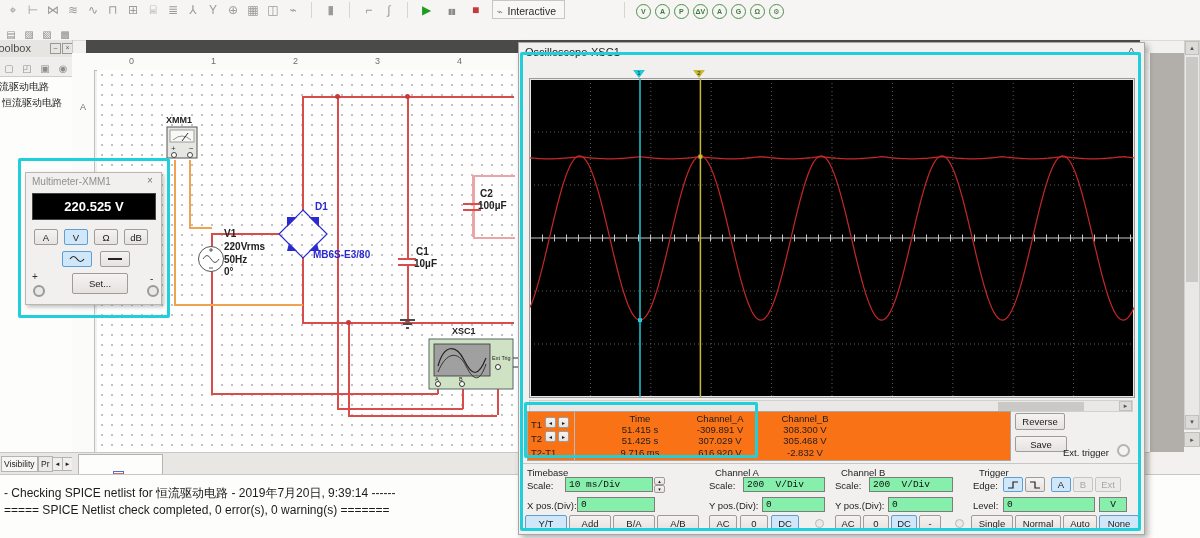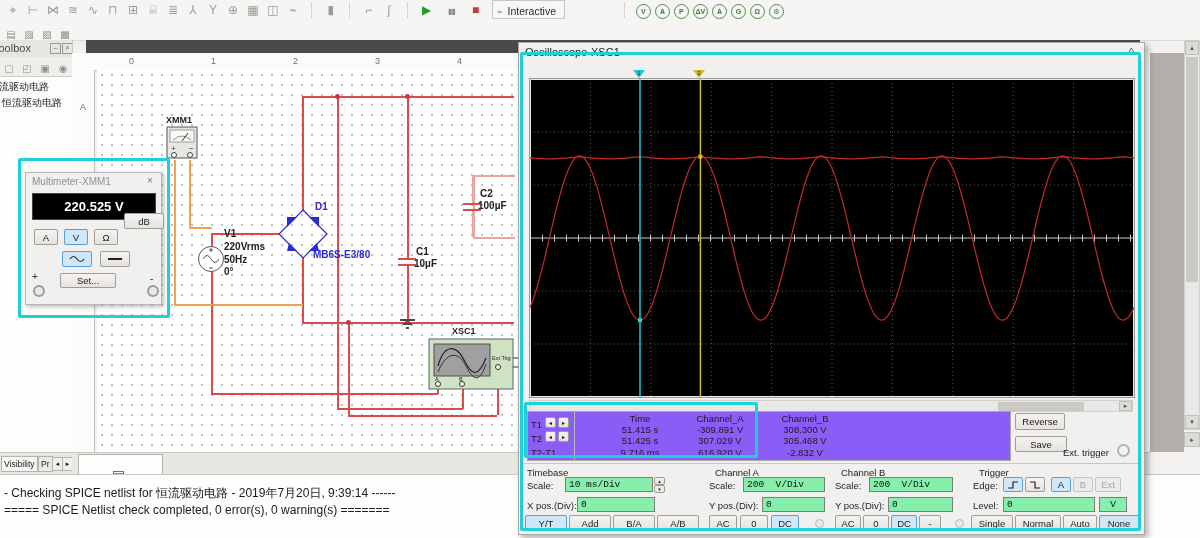--- a/index.html
+++ b/index.html
@@ -246,7 +246,7 @@
     <div class="btn" style="left:8px;top:56px;width:24px;height:16px;">A</div>
     <div class="btn active" style="left:38px;top:56px;width:24px;height:16px;">V</div>
     <div class="btn" style="left:68px;top:56px;width:24px;height:16px;">Ω</div>
-    <div class="btn" style="left:98px;top:40px;width:40px;height:16px;">dB</div>
+    <div class="btn" style="left:98px;top:56px;width:24px;height:16px;">dB</div>
     <div class="btn active" style="left:36px;top:78px;width:30px;height:16px;">
       <svg width="16" height="8" viewBox="0 0 16 8">
           <path d="M1,4 Q4.5,-1 8,4 T15,4" fill="none" stroke="#222" stroke-width="1.2"></path>

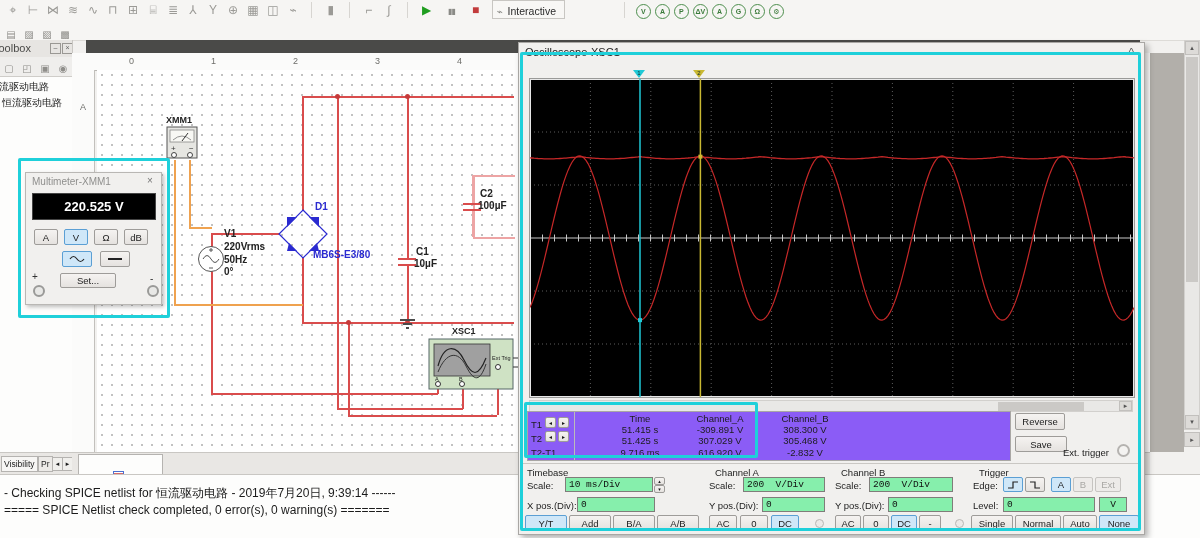--- a/index.html
+++ b/index.html
@@ -257,7 +257,7 @@
     </div>
     <div class="abs" style="left:6px;top:98px;font-size:10px;color:#333;">+</div>
     <div class="abs" style="left:124px;top:100px;font-size:10px;color:#333;">-</div>
-    <div class="btn" style="left:34px;top:100px;width:56px;height:15px;">Set...</div>
+    <div class="btn" style="left:46px;top:100px;width:56px;height:21px;">Set...</div>
     <div class="abs" style="left:7px;top:112px;width:8px;height:8px;border:2px solid #9a9a98;border-radius:50%;background:#e8e8e6;"></div>
     <div class="abs" style="left:121px;top:112px;width:8px;height:8px;border:2px solid #9a9a98;border-radius:50%;background:#e8e8e6;"></div>
   </div>

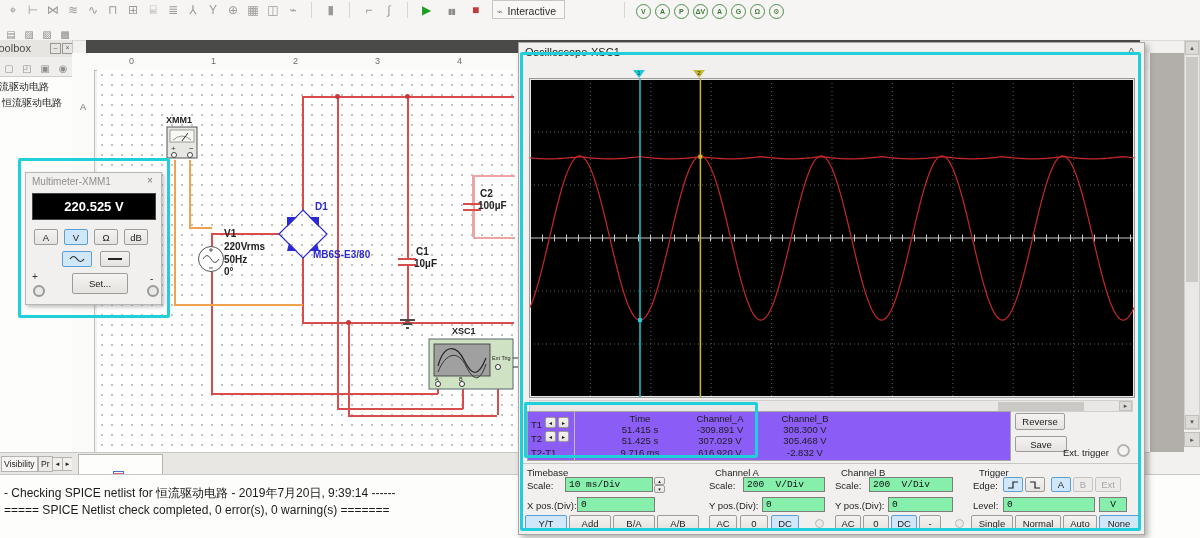--- a/index.html
+++ b/index.html
@@ -302,7 +302,7 @@
       <div class="sbb" style="right:0;top:0;width:13px;height:10px;">▸</div>
     </div>
 
-    <div class="abs" style="left:8px;top:368px;width:482px;height:48px;background:#8b5cf6;border:1px solid #a9a7a4;">
+    <div class="abs" style="left:8px;top:368px;width:482px;height:48px;background:#f97316;border:1px solid #a9a7a4;">
       <span class="ro" style="left:3px;top:7px;">T1</span>
       <span class="btn" style="left:17px;top:5px;width:11px;height:11px;font-size:5px;">◄</span>
       <span class="btn" style="left:30px;top:5px;width:11px;height:11px;font-size:5px;">►</span>

